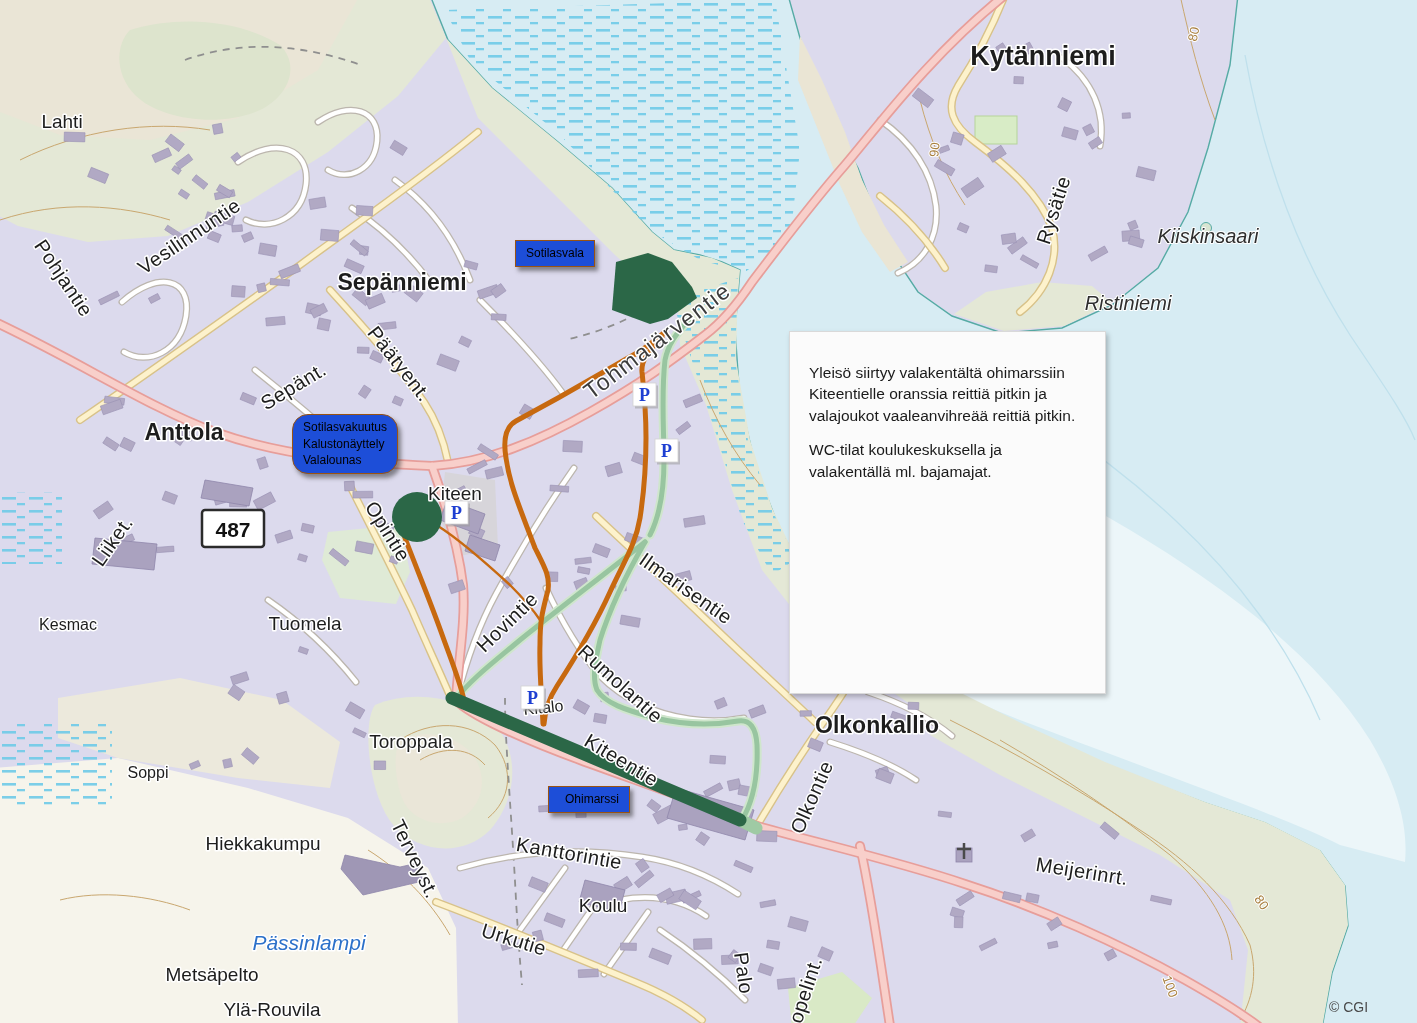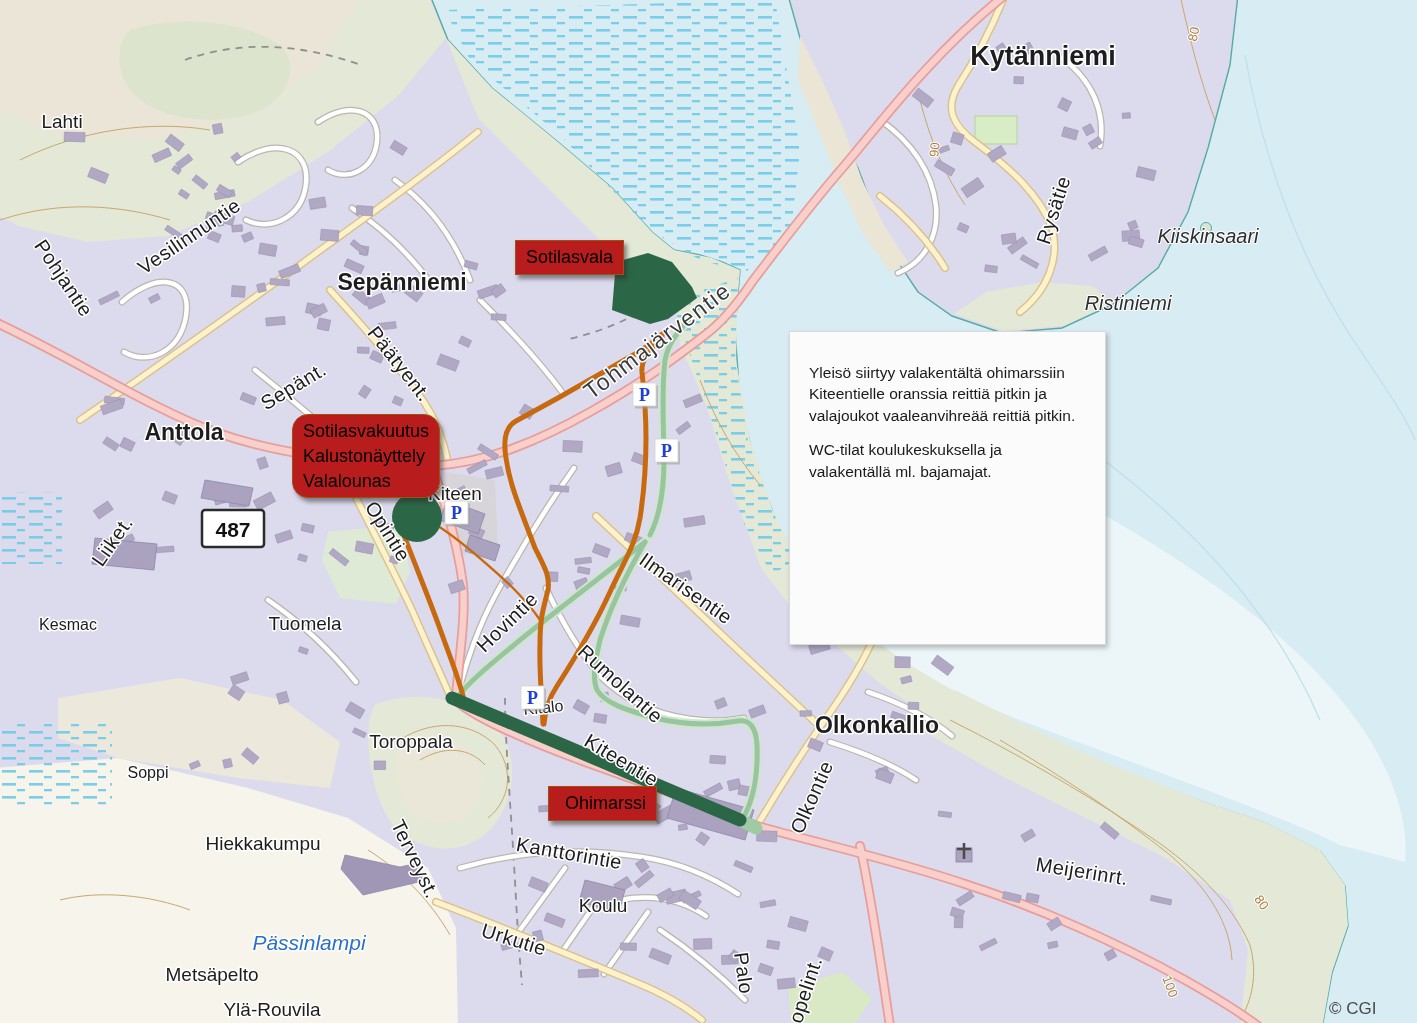--- a/index.html
+++ b/index.html
@@ -23,9 +23,9 @@
   .p-txt{font-family:"Liberation Serif",serif;font-weight:bold;font-size:18px;fill:#1e3fd2;text-anchor:middle;}
 
   
-  .obox{position:absolute;background:#b91c1c;border:1px solid #9a5312;
+  .obox{position:absolute;background:#1d4ed8;border:1px solid #9a5312;
         box-shadow:3px 4px 4px rgba(40,40,40,.5);color:#000;
-        font-size:18px;line-height:1.38;padding:4px 10px;white-space:nowrap;}
+        font-size:12px;line-height:1.38;padding:4px 10px;white-space:nowrap;}
   .info-box{position:absolute;left:789px;top:331px;width:317px;height:314px;
             background:#fbfbfb;border:1px solid #d9d9d9;box-shadow:2px 3px 5px rgba(0,0,0,.25);
             box-sizing:border-box;padding:30px 18px 0 19px;color:#1a1a1a;

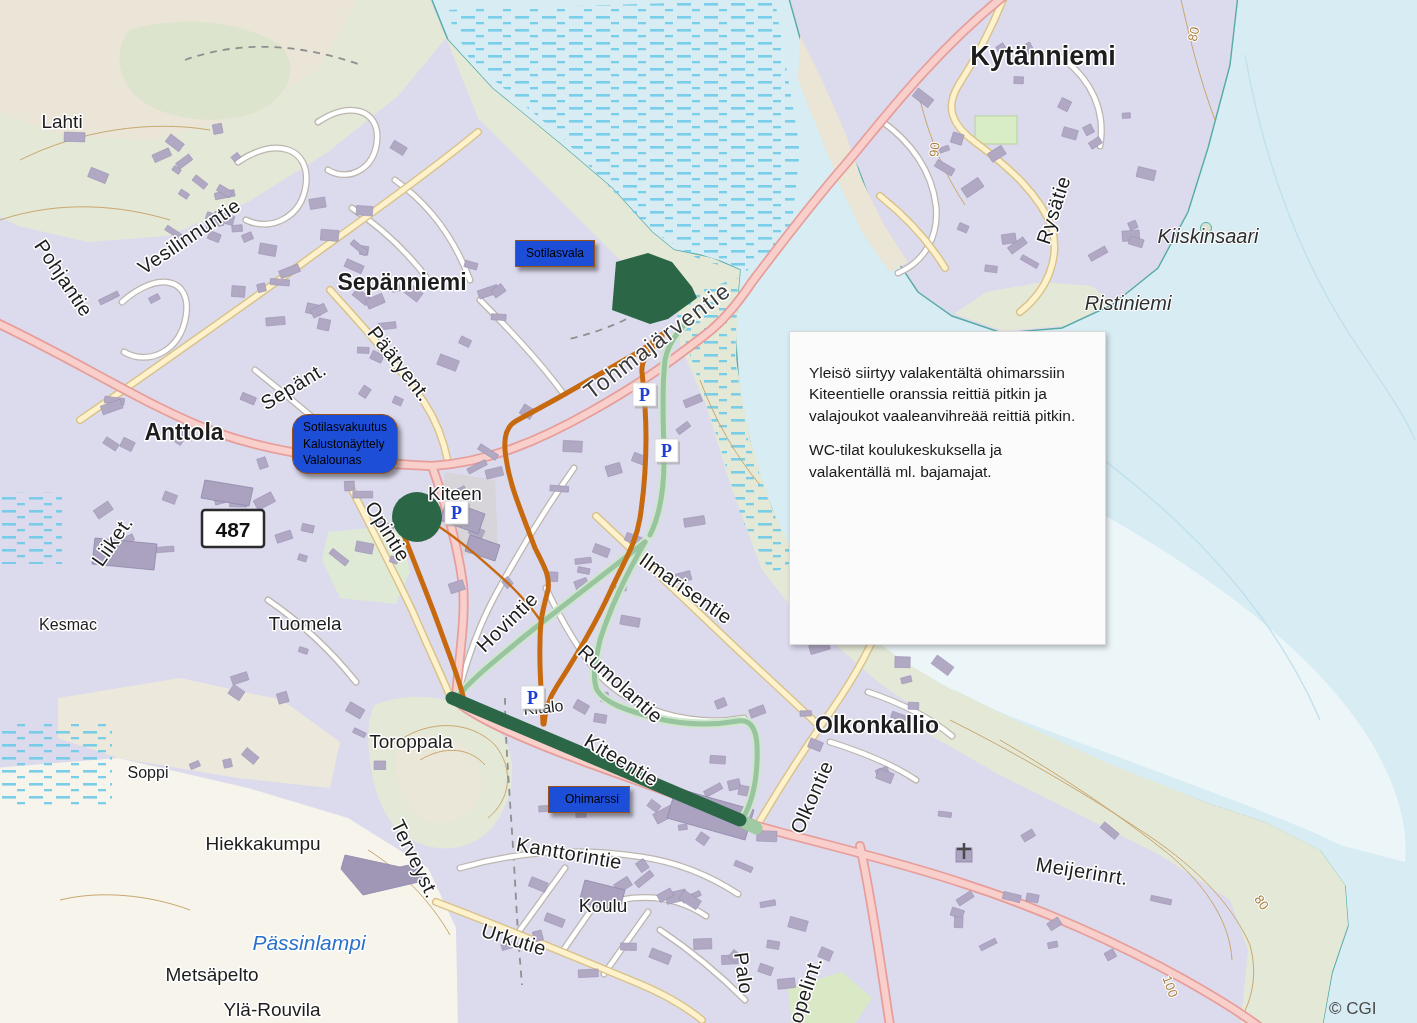--- a/index.html
+++ b/index.html
@@ -26,7 +26,7 @@
   .obox{position:absolute;background:#1d4ed8;border:1px solid #9a5312;
         box-shadow:3px 4px 4px rgba(40,40,40,.5);color:#000;
         font-size:12px;line-height:1.38;padding:4px 10px;white-space:nowrap;}
-  .info-box{position:absolute;left:789px;top:331px;width:317px;height:314px;
+  .info-box{position:absolute;left:789px;top:331px;width:317px;height:363px;
             background:#fbfbfb;border:1px solid #d9d9d9;box-shadow:2px 3px 5px rgba(0,0,0,.25);
             box-sizing:border-box;padding:30px 18px 0 19px;color:#1a1a1a;
             font-size:15.5px;line-height:1.38;}

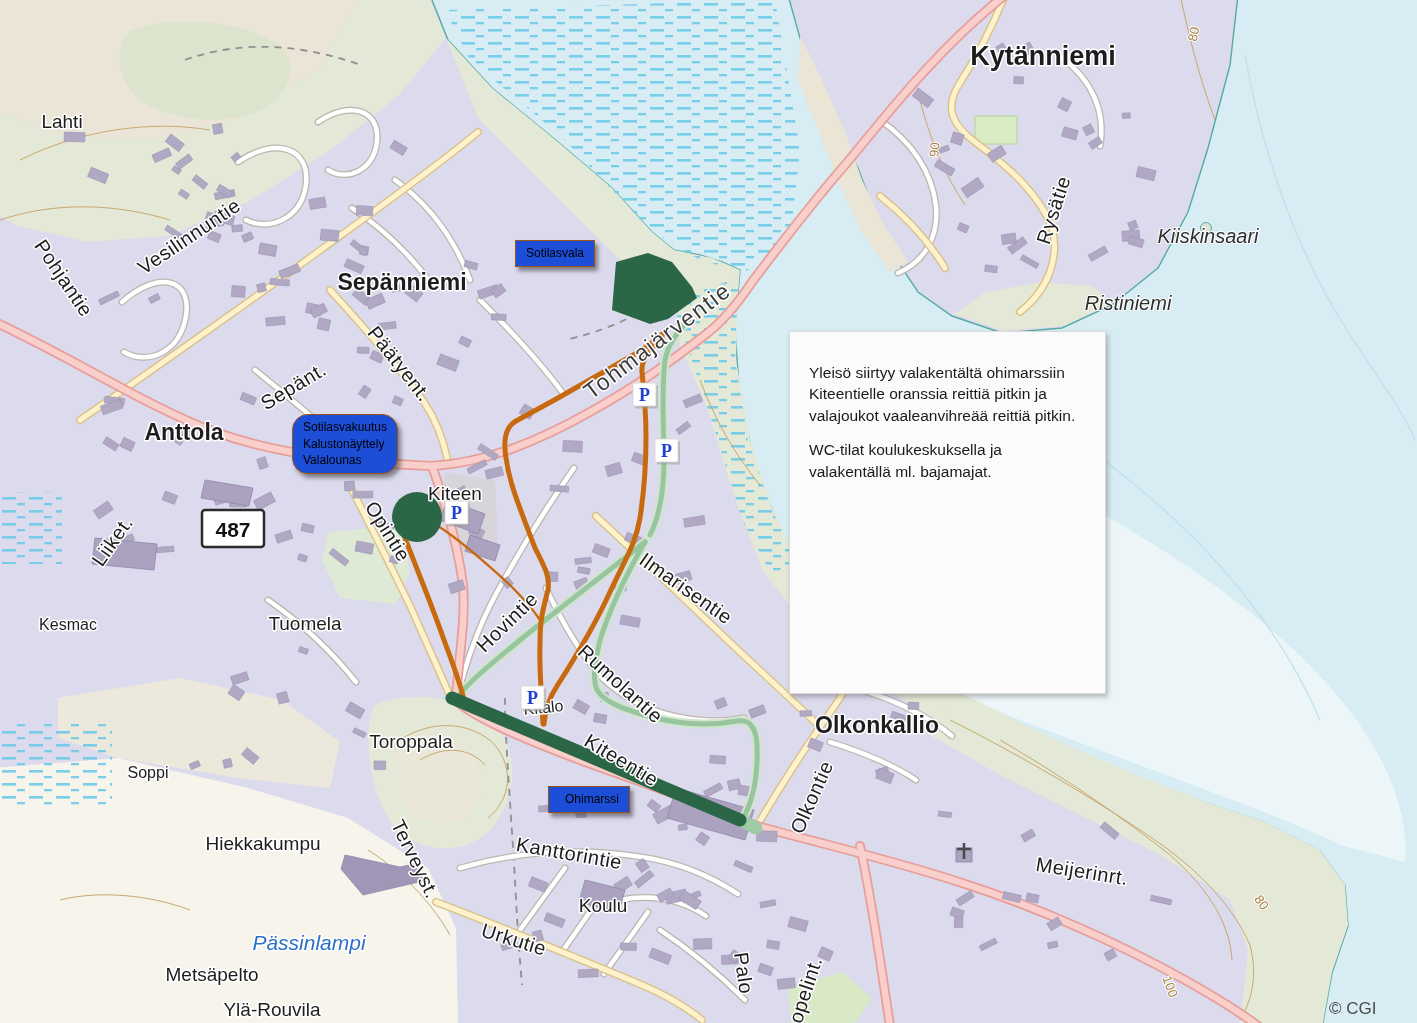--- a/index.html
+++ b/index.html
@@ -31,7 +31,7 @@
             box-sizing:border-box;padding:30px 18px 0 19px;color:#1a1a1a;
             font-size:15.5px;line-height:1.38;}
   .info-box p{margin:0 0 13px 0;}
-  .attribution{position:absolute;left:1329px;top:999px;font-size:17px;color:#4a4a4a;}
+  .attribution{position:absolute;left:1329px;top:999px;font-size:14px;color:#4a4a4a;}
 </style>
 </head>
 <body>

